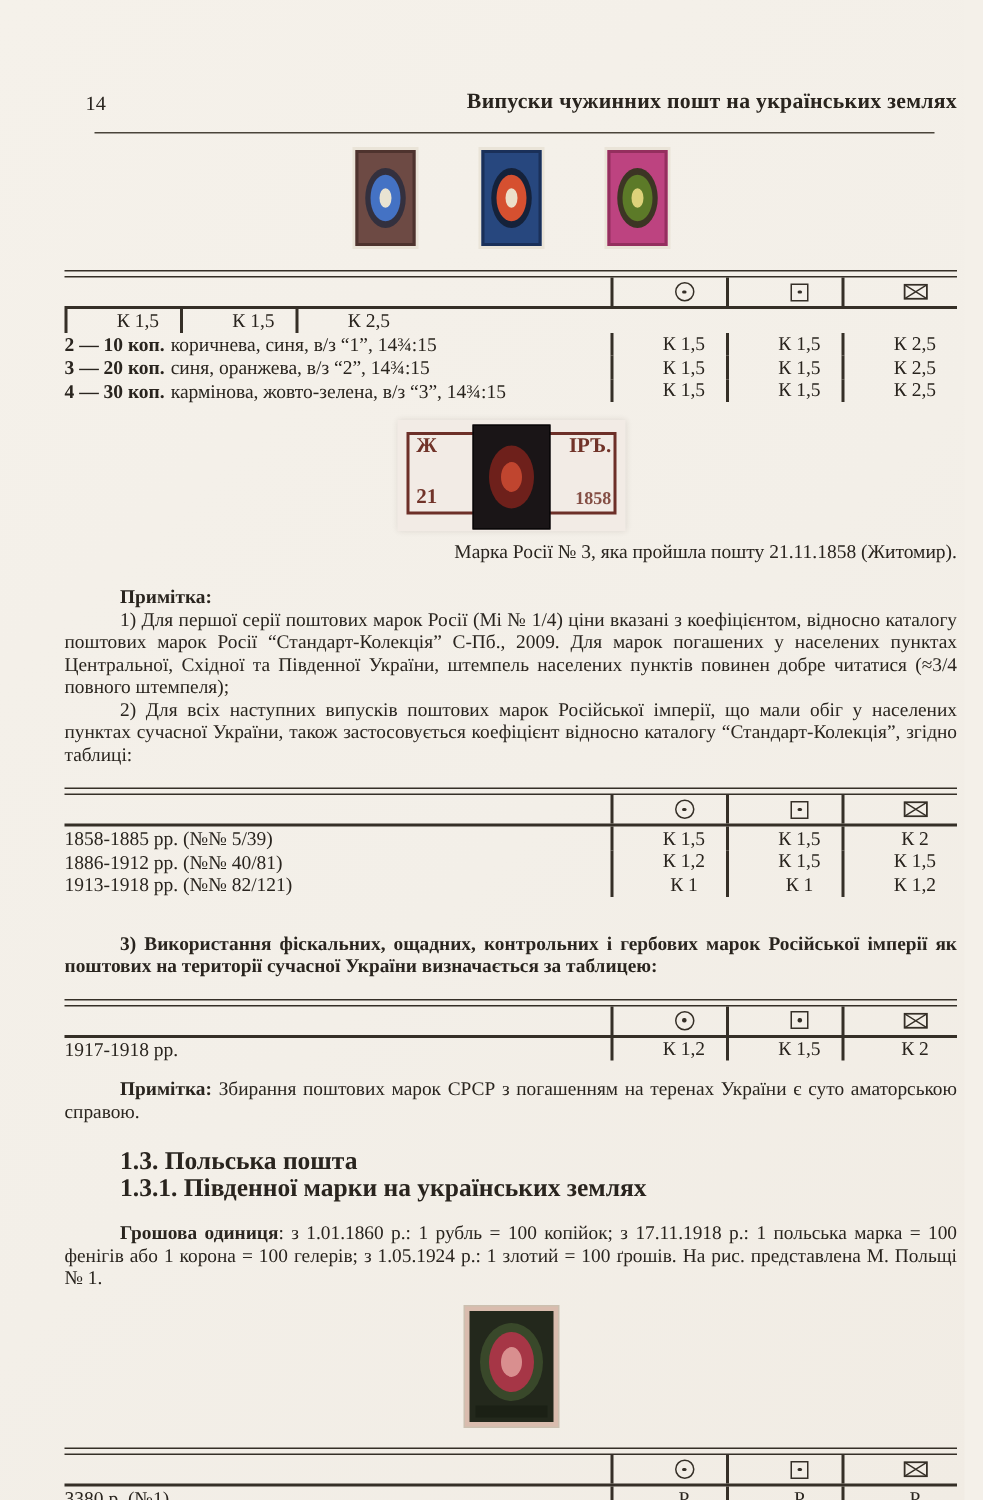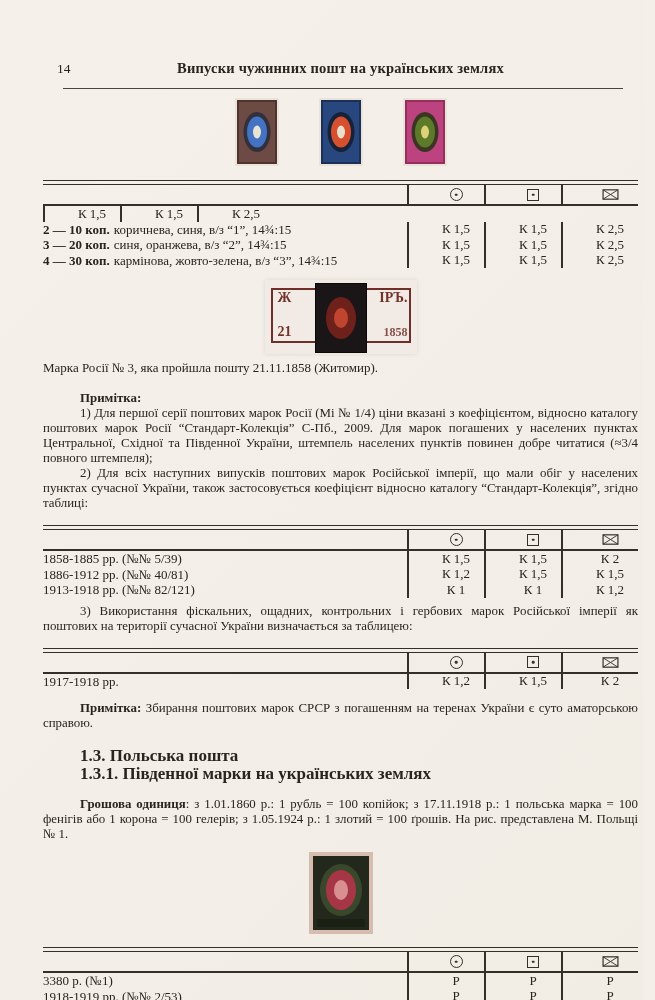--- a/index.html
+++ b/index.html
@@ -16,7 +16,7 @@
   
   .hdr { position:relative; height:18px; }
   .pagenum { position:absolute; left:14px; top:1px; font-size:13.5px; }
-  .ptitle { text-align:center; font-weight:bold; font-size:14.5px; letter-spacing:.2px; }
+  .ptitle { text-align:right; font-weight:bold; font-size:14.5px; letter-spacing:.2px; }
   .hrule { border-top:1.4px solid #4a443a; margin:10px 0 0 20px; width:560px; }
 
   

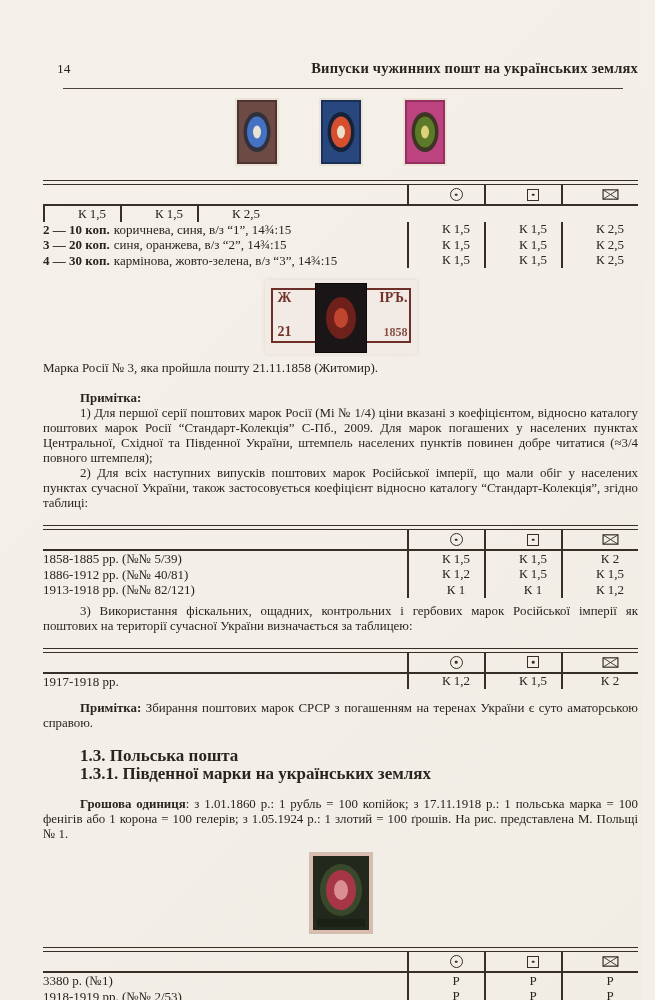--- a/index.html
+++ b/index.html
@@ -64,7 +64,7 @@
              border-radius:50%; background:#6e201b; }
   .zh-eagle { position:absolute; left:50%; top:50%; transform:translate(-50%,-50%); width:14px; height:20px;
               border-radius:50%; background:#c0452f; }
-  .figcap { text-align:left; font-size:13px; margin-top:6px; }
+  .figcap { text-align:right; font-size:13px; margin-top:6px; }
 
   
   .note { margin:0; text-align:justify; font-size:12.9px; line-height:15px; }

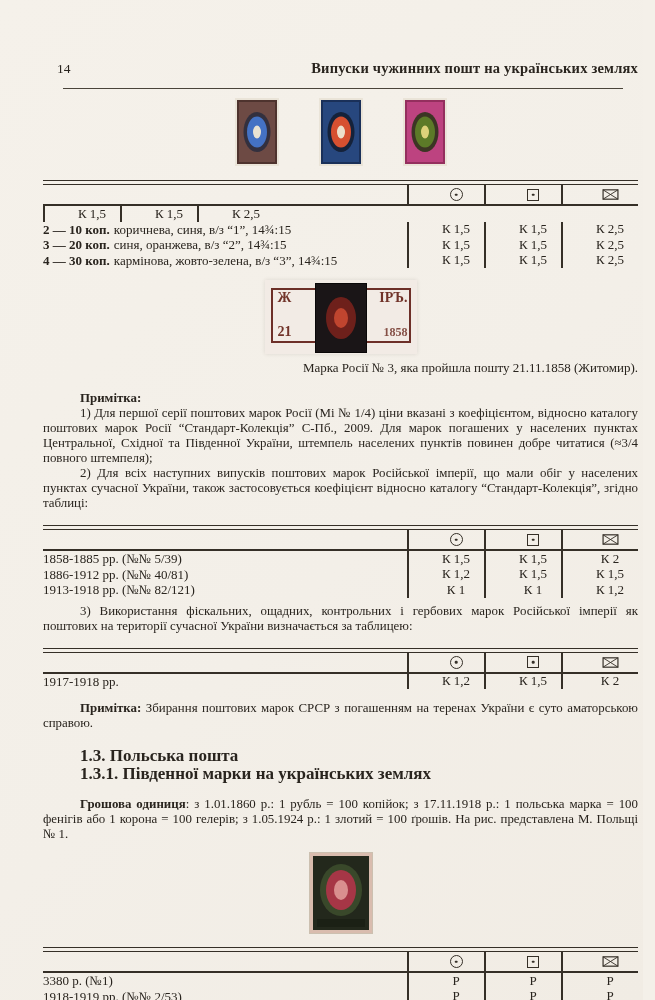--- a/index.html
+++ b/index.html
@@ -83,7 +83,7 @@
              border-radius:50%; background:#a63646; }
   .pl-eagle { position:absolute; left:50%; top:46%; transform:translate(-50%,-50%); width:14px; height:20px;
               border-radius:50%; background:#d98f8f; }
-  .pl-band { position:absolute; left:7px; right:7px; bottom:6px; height:8px; background:#1b2015; } .mt8{margin-top:14px;} .mt10{margin-top:6px;}
+  .pl-band { position:absolute; left:7px; right:7px; bottom:6px; height:8px; background:#1b2015; } .mt8{margin-top:14px;} .mt10{margin-top:24px;font-weight:bold;}
   .mt12{margin-top:12px;} .mt14{margin-top:14px;}
 </style>
 </head>

